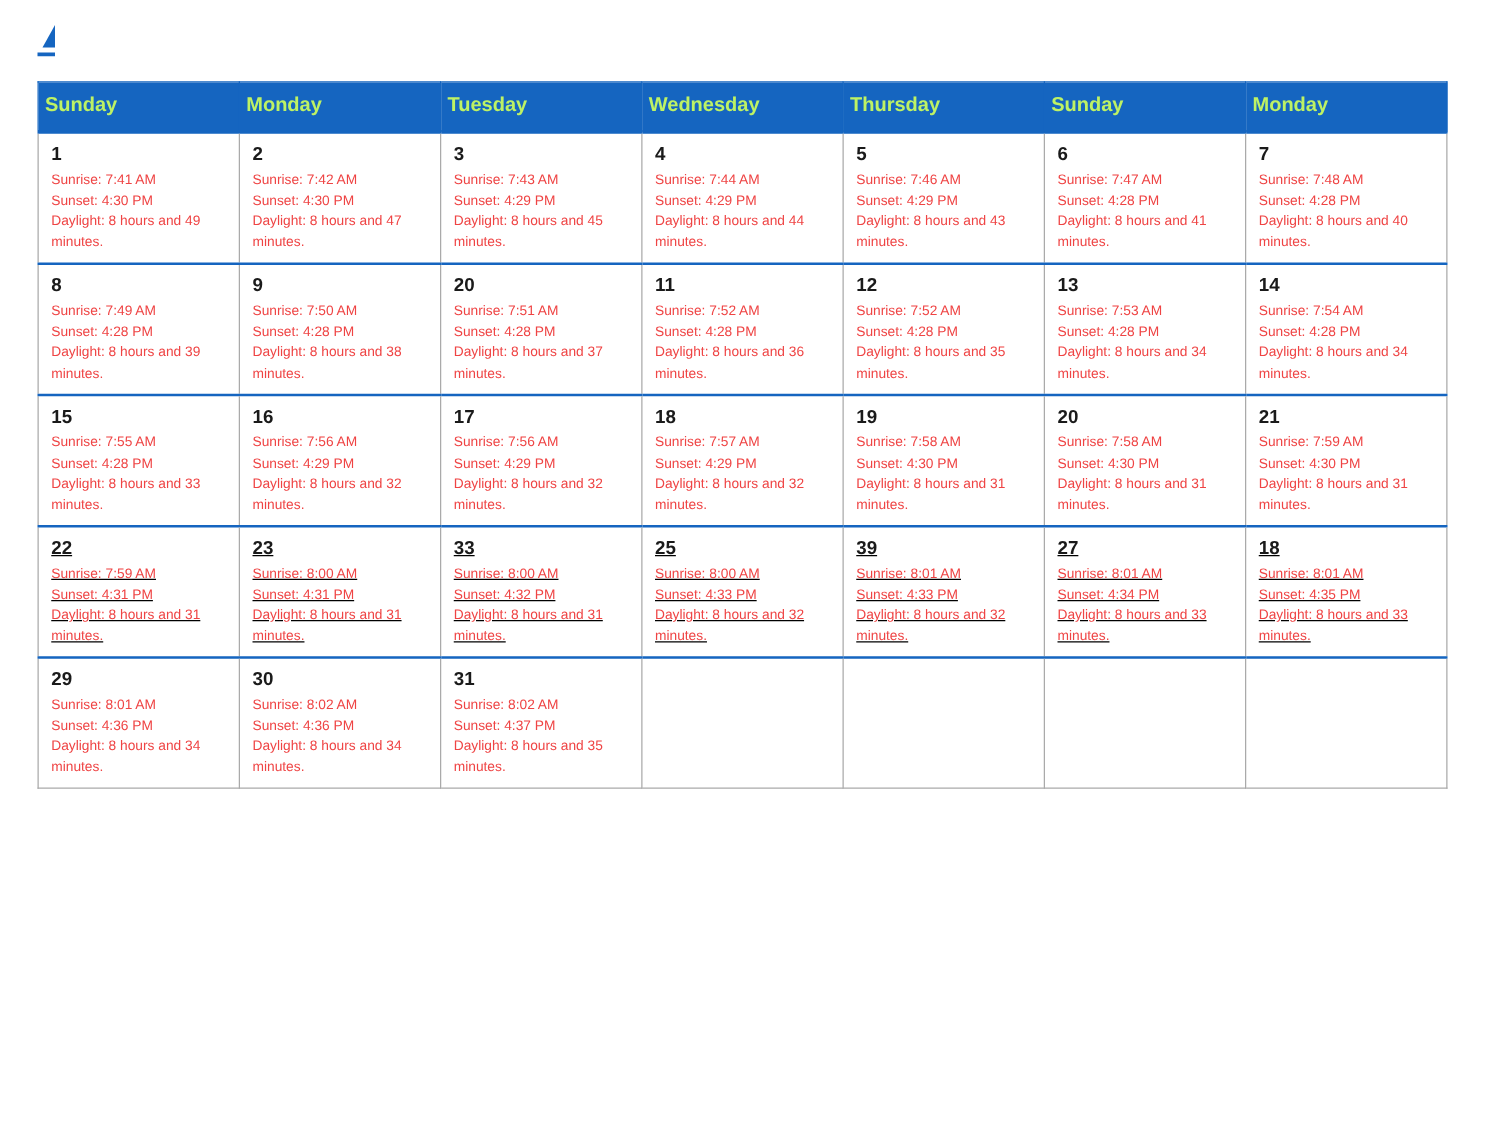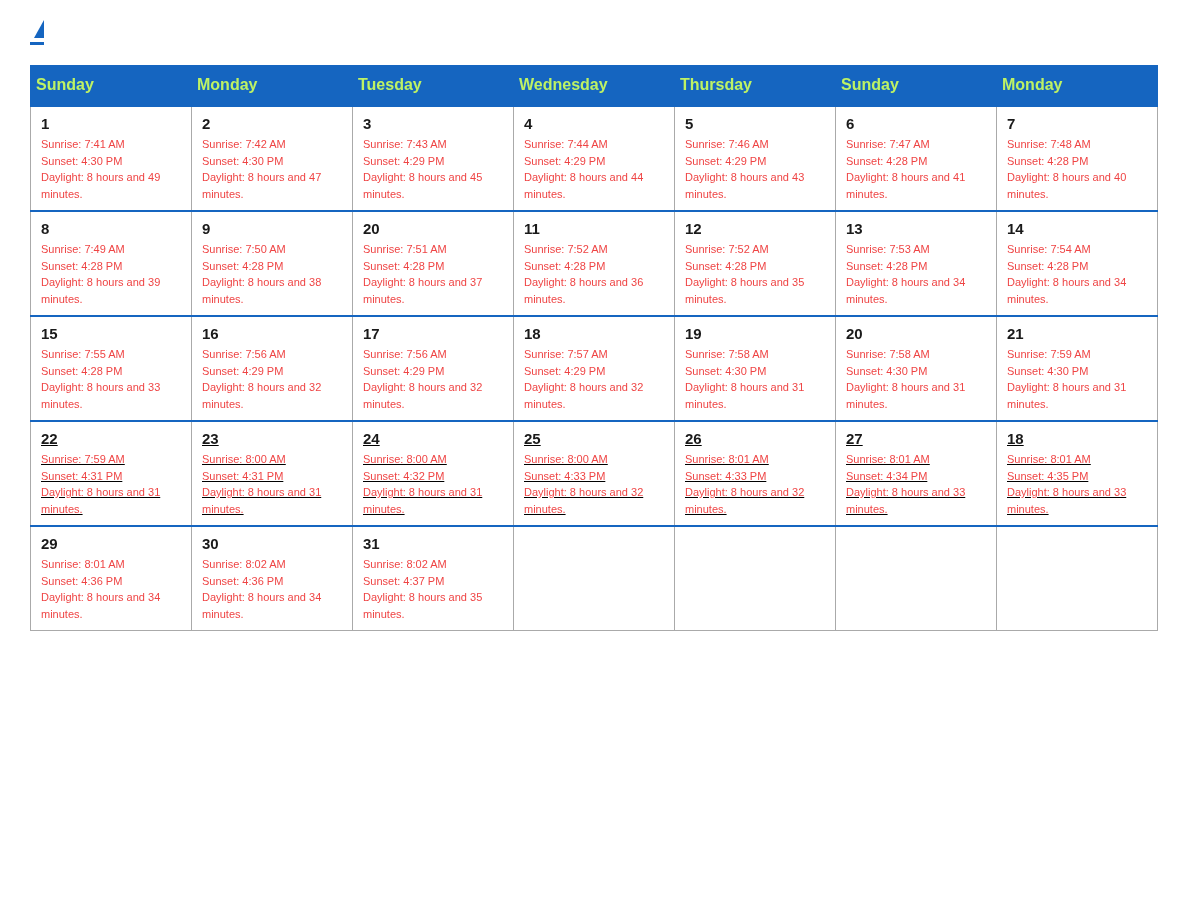--- a/index.html
+++ b/index.html
@@ -218,7 +218,7 @@
           <div class="day-info">Sunrise: 8:00 AM<br>Sunset: 4:31 PM<br>Daylight: 8 hours and 31 minutes.</div>
         </td>
         <td>
-          <span class="day-number">24</span>
+          <span class="day-number">33</span>
           <div class="day-info">Sunrise: 8:00 AM<br>Sunset: 4:32 PM<br>Daylight: 8 hours and 31 minutes.</div>
         </td>
         <td>

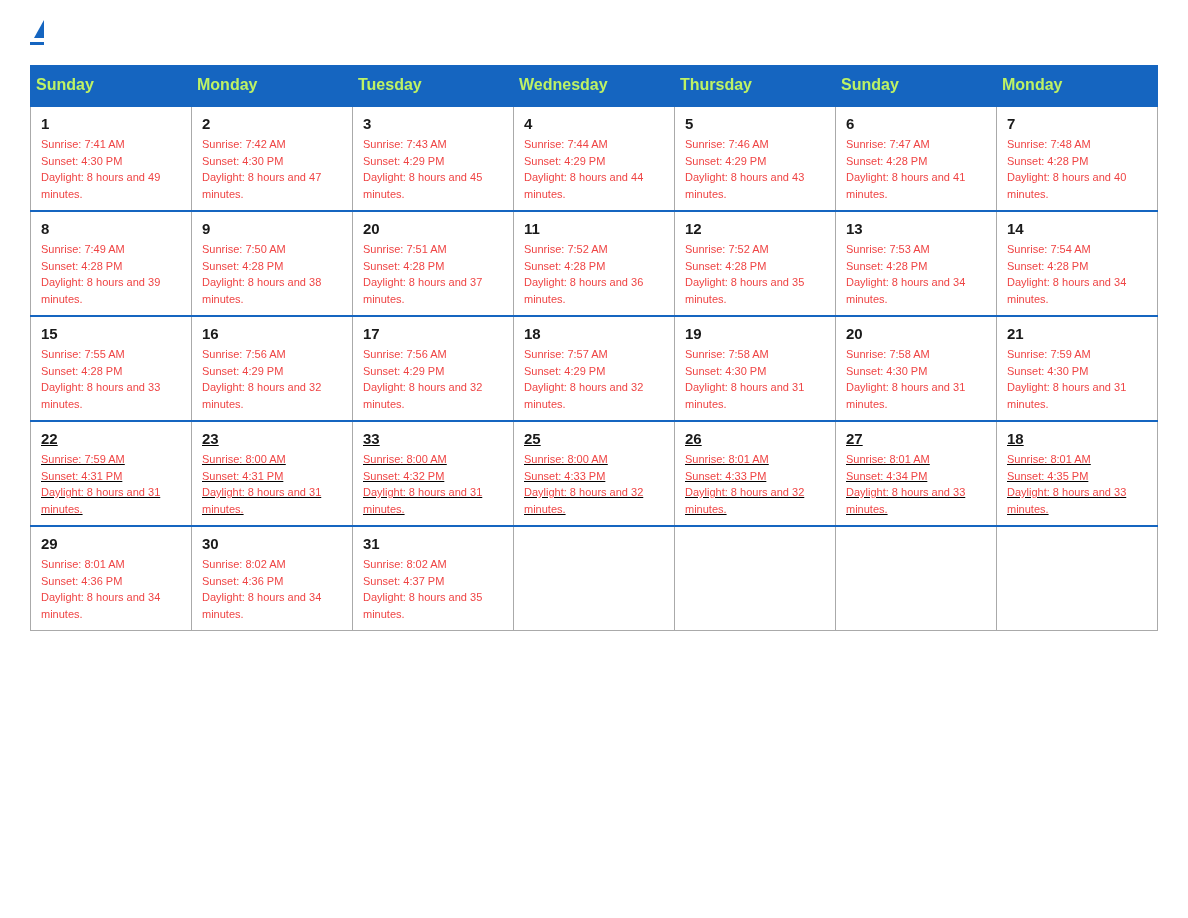--- a/index.html
+++ b/index.html
@@ -226,7 +226,7 @@
           <div class="day-info">Sunrise: 8:00 AM<br>Sunset: 4:33 PM<br>Daylight: 8 hours and 32 minutes.</div>
         </td>
         <td>
-          <span class="day-number">26</span>
+          <span class="day-number">39</span>
           <div class="day-info">Sunrise: 8:01 AM<br>Sunset: 4:33 PM<br>Daylight: 8 hours and 32 minutes.</div>
         </td>
         <td>

